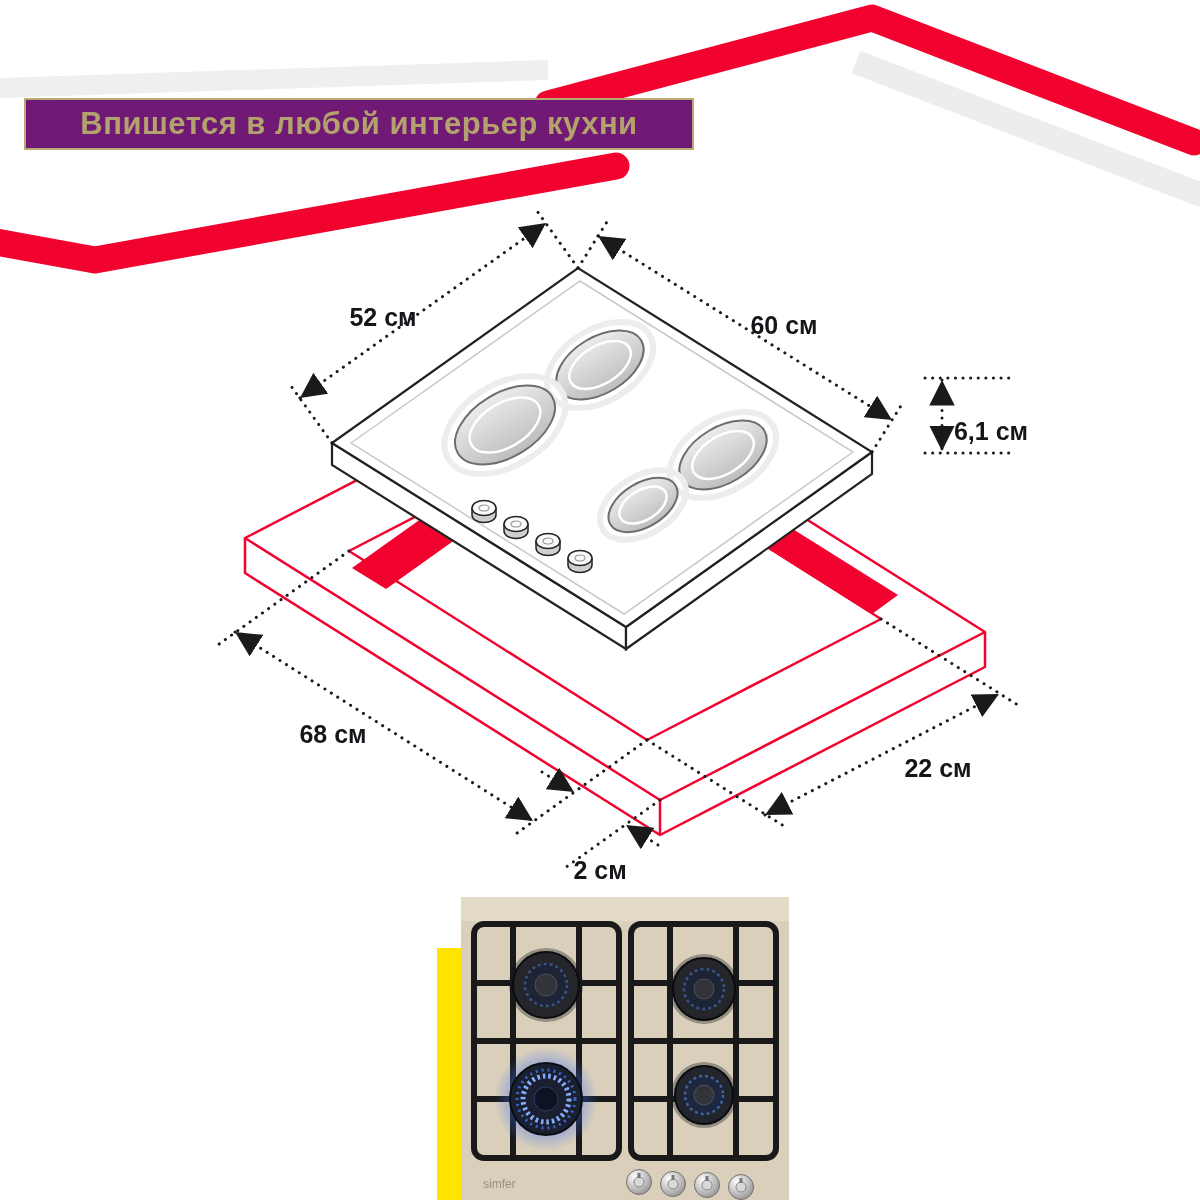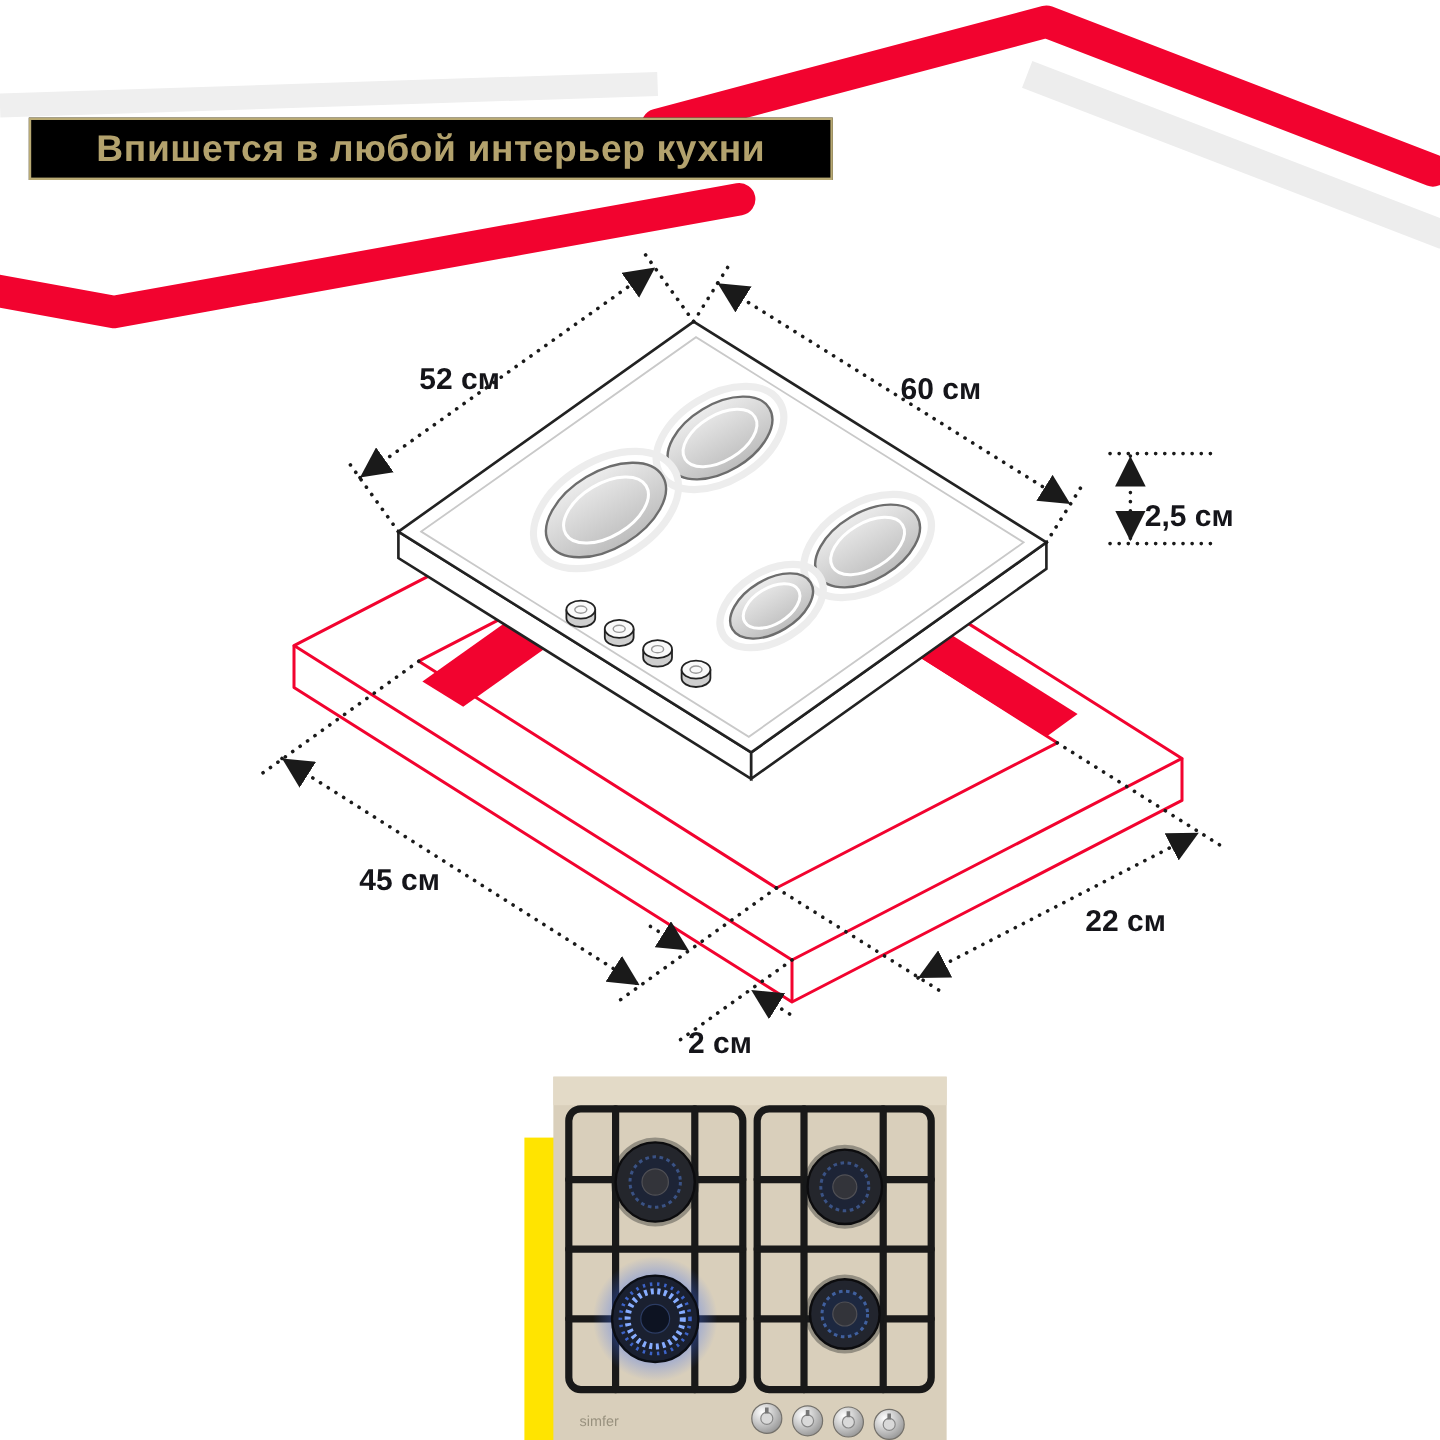--- a/index.html
+++ b/index.html
@@ -10,7 +10,7 @@
   .scene{position:absolute;left:0;top:0;width:1200px;height:1200px;}
   .banner{
     position:absolute;left:24px;top:98px;width:670px;height:52px;
-    box-sizing:border-box;border:2px solid #b9aa74;background:#000000;
+    box-sizing:border-box;border:2px solid #b9aa74;background:#701a75;
     display:flex;align-items:center;justify-content:center;
     color:#b3a26d;font-weight:bold;font-size:31px;letter-spacing:.5px;
     white-space:nowrap;

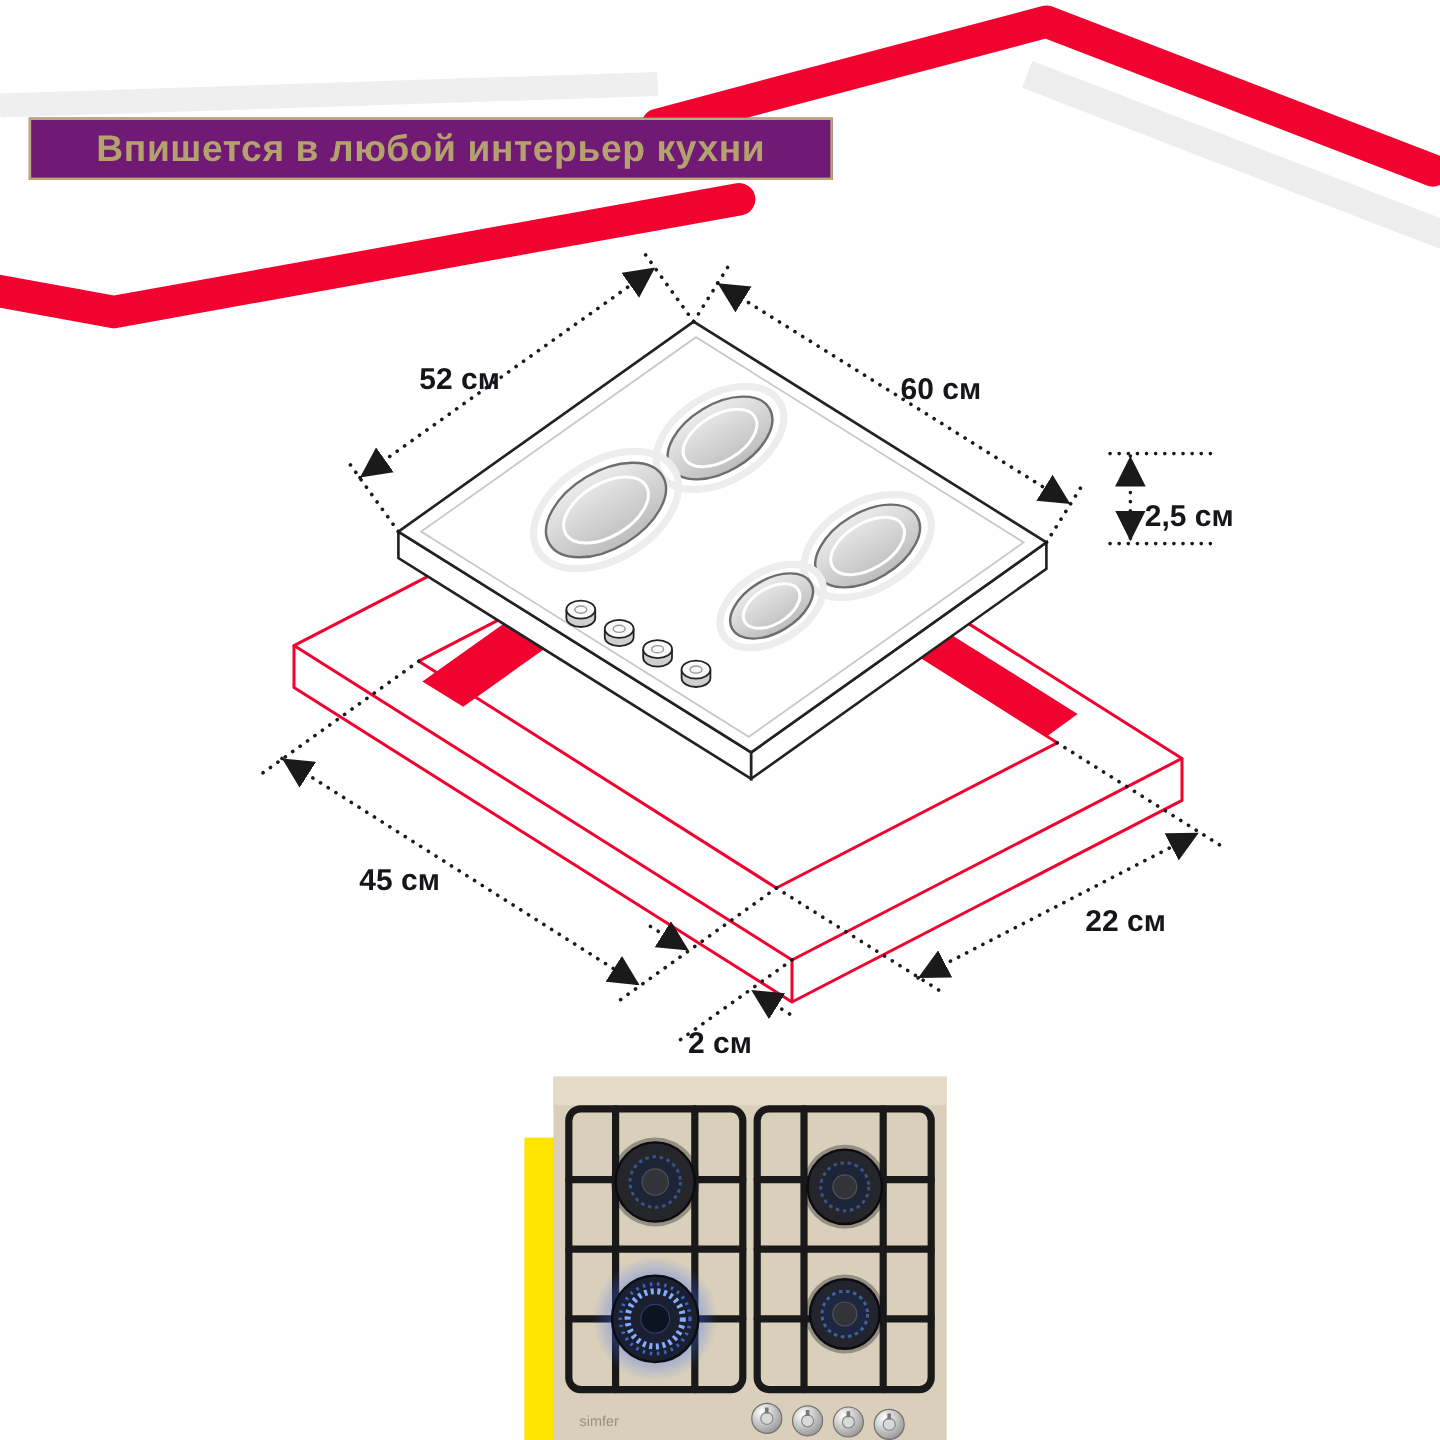--- a/index.html
+++ b/index.html
@@ -146,7 +146,7 @@
   <div>
     <div class="dim-label" style="left:383px;top:317px">52 см</div>
     <div class="dim-label" style="left:784px;top:325px">60 см</div>
-    <div class="dim-label" style="left:991px;top:431px">2,5 см</div>
+    <div class="dim-label" style="left:991px;top:431px">6,1 см</div>
     <div class="dim-label" style="left:333px;top:734px">45 см</div>
     <div class="dim-label" style="left:938px;top:768px">22 см</div>
     <div class="dim-label" style="left:600px;top:870px">2 см</div>

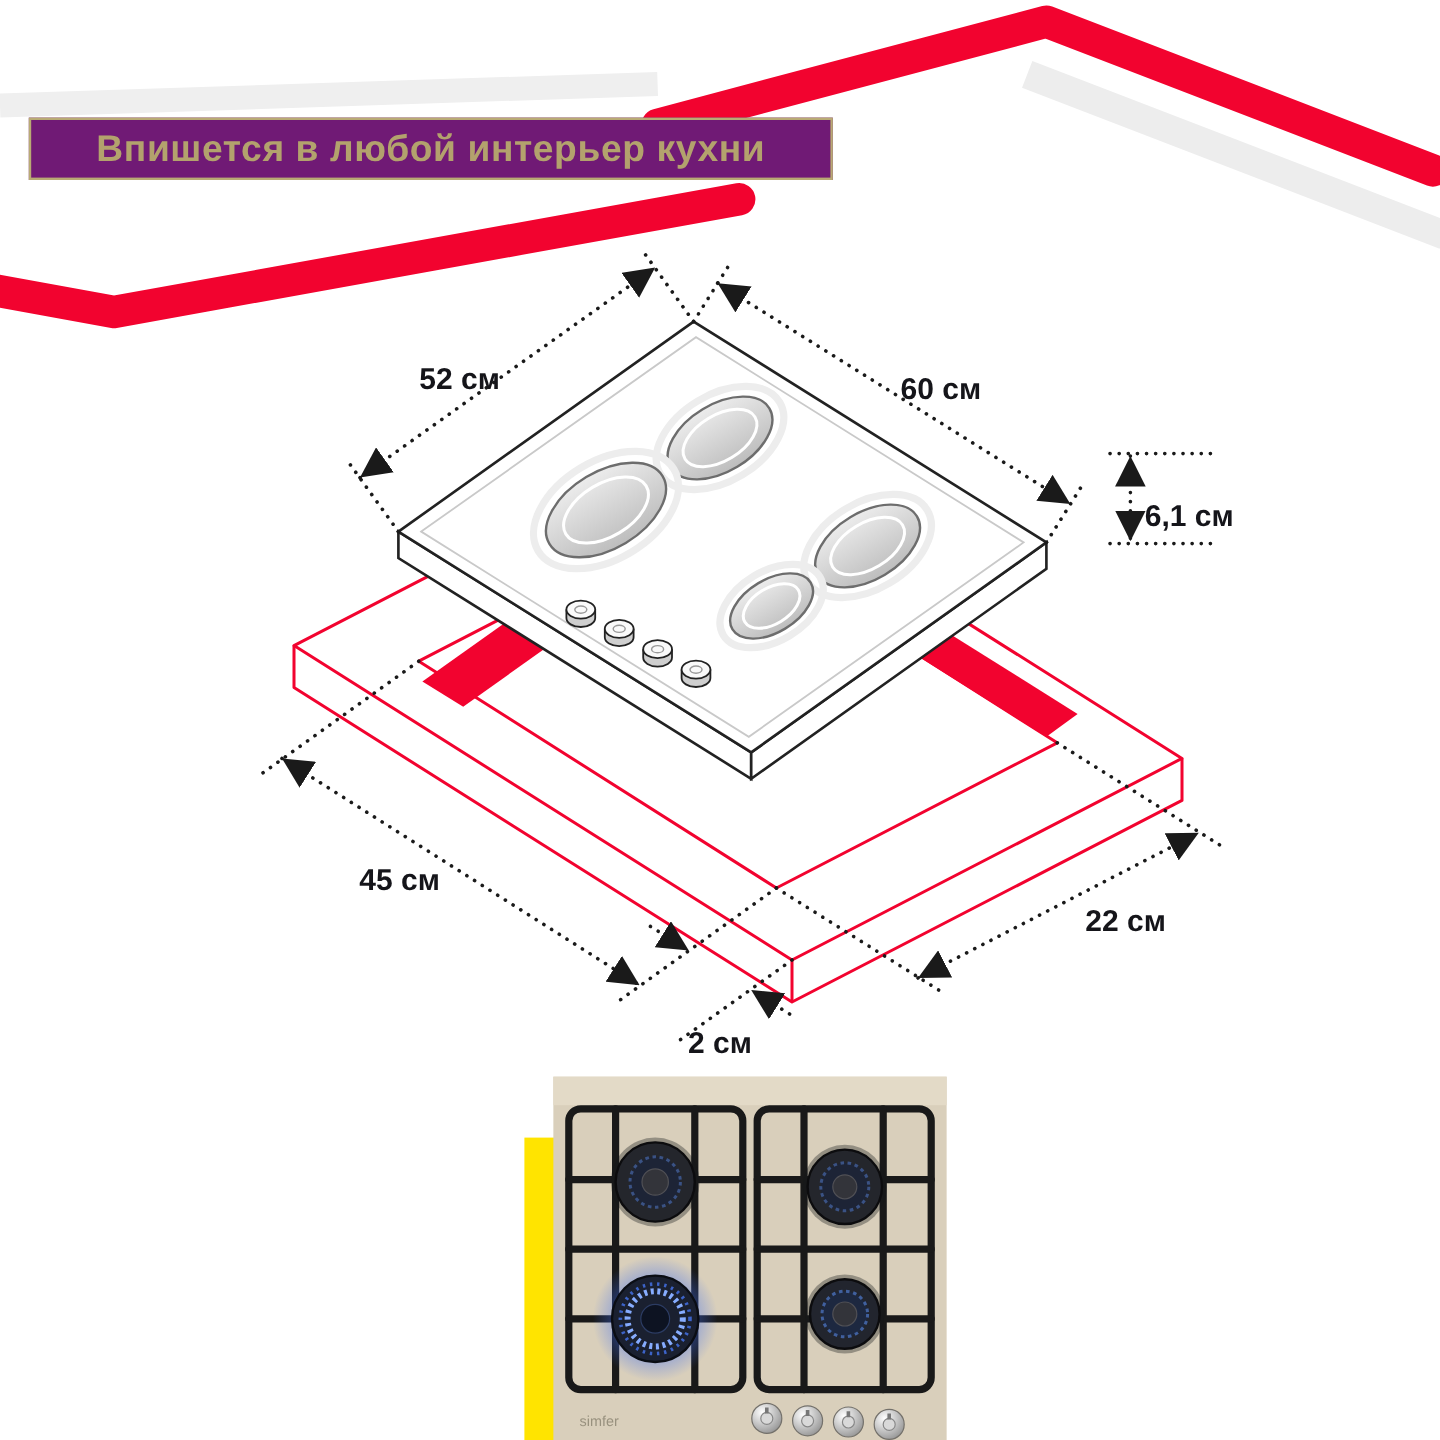--- a/index.html
+++ b/index.html
@@ -147,7 +147,7 @@
     <div class="dim-label" style="left:383px;top:317px">52 см</div>
     <div class="dim-label" style="left:784px;top:325px">60 см</div>
     <div class="dim-label" style="left:991px;top:431px">6,1 см</div>
-    <div class="dim-label" style="left:333px;top:734px">45 см</div>
+    <div class="dim-label" style="left:333px;top:734px">68 см</div>
     <div class="dim-label" style="left:938px;top:768px">22 см</div>
     <div class="dim-label" style="left:600px;top:870px">2 см</div>
   </div>

